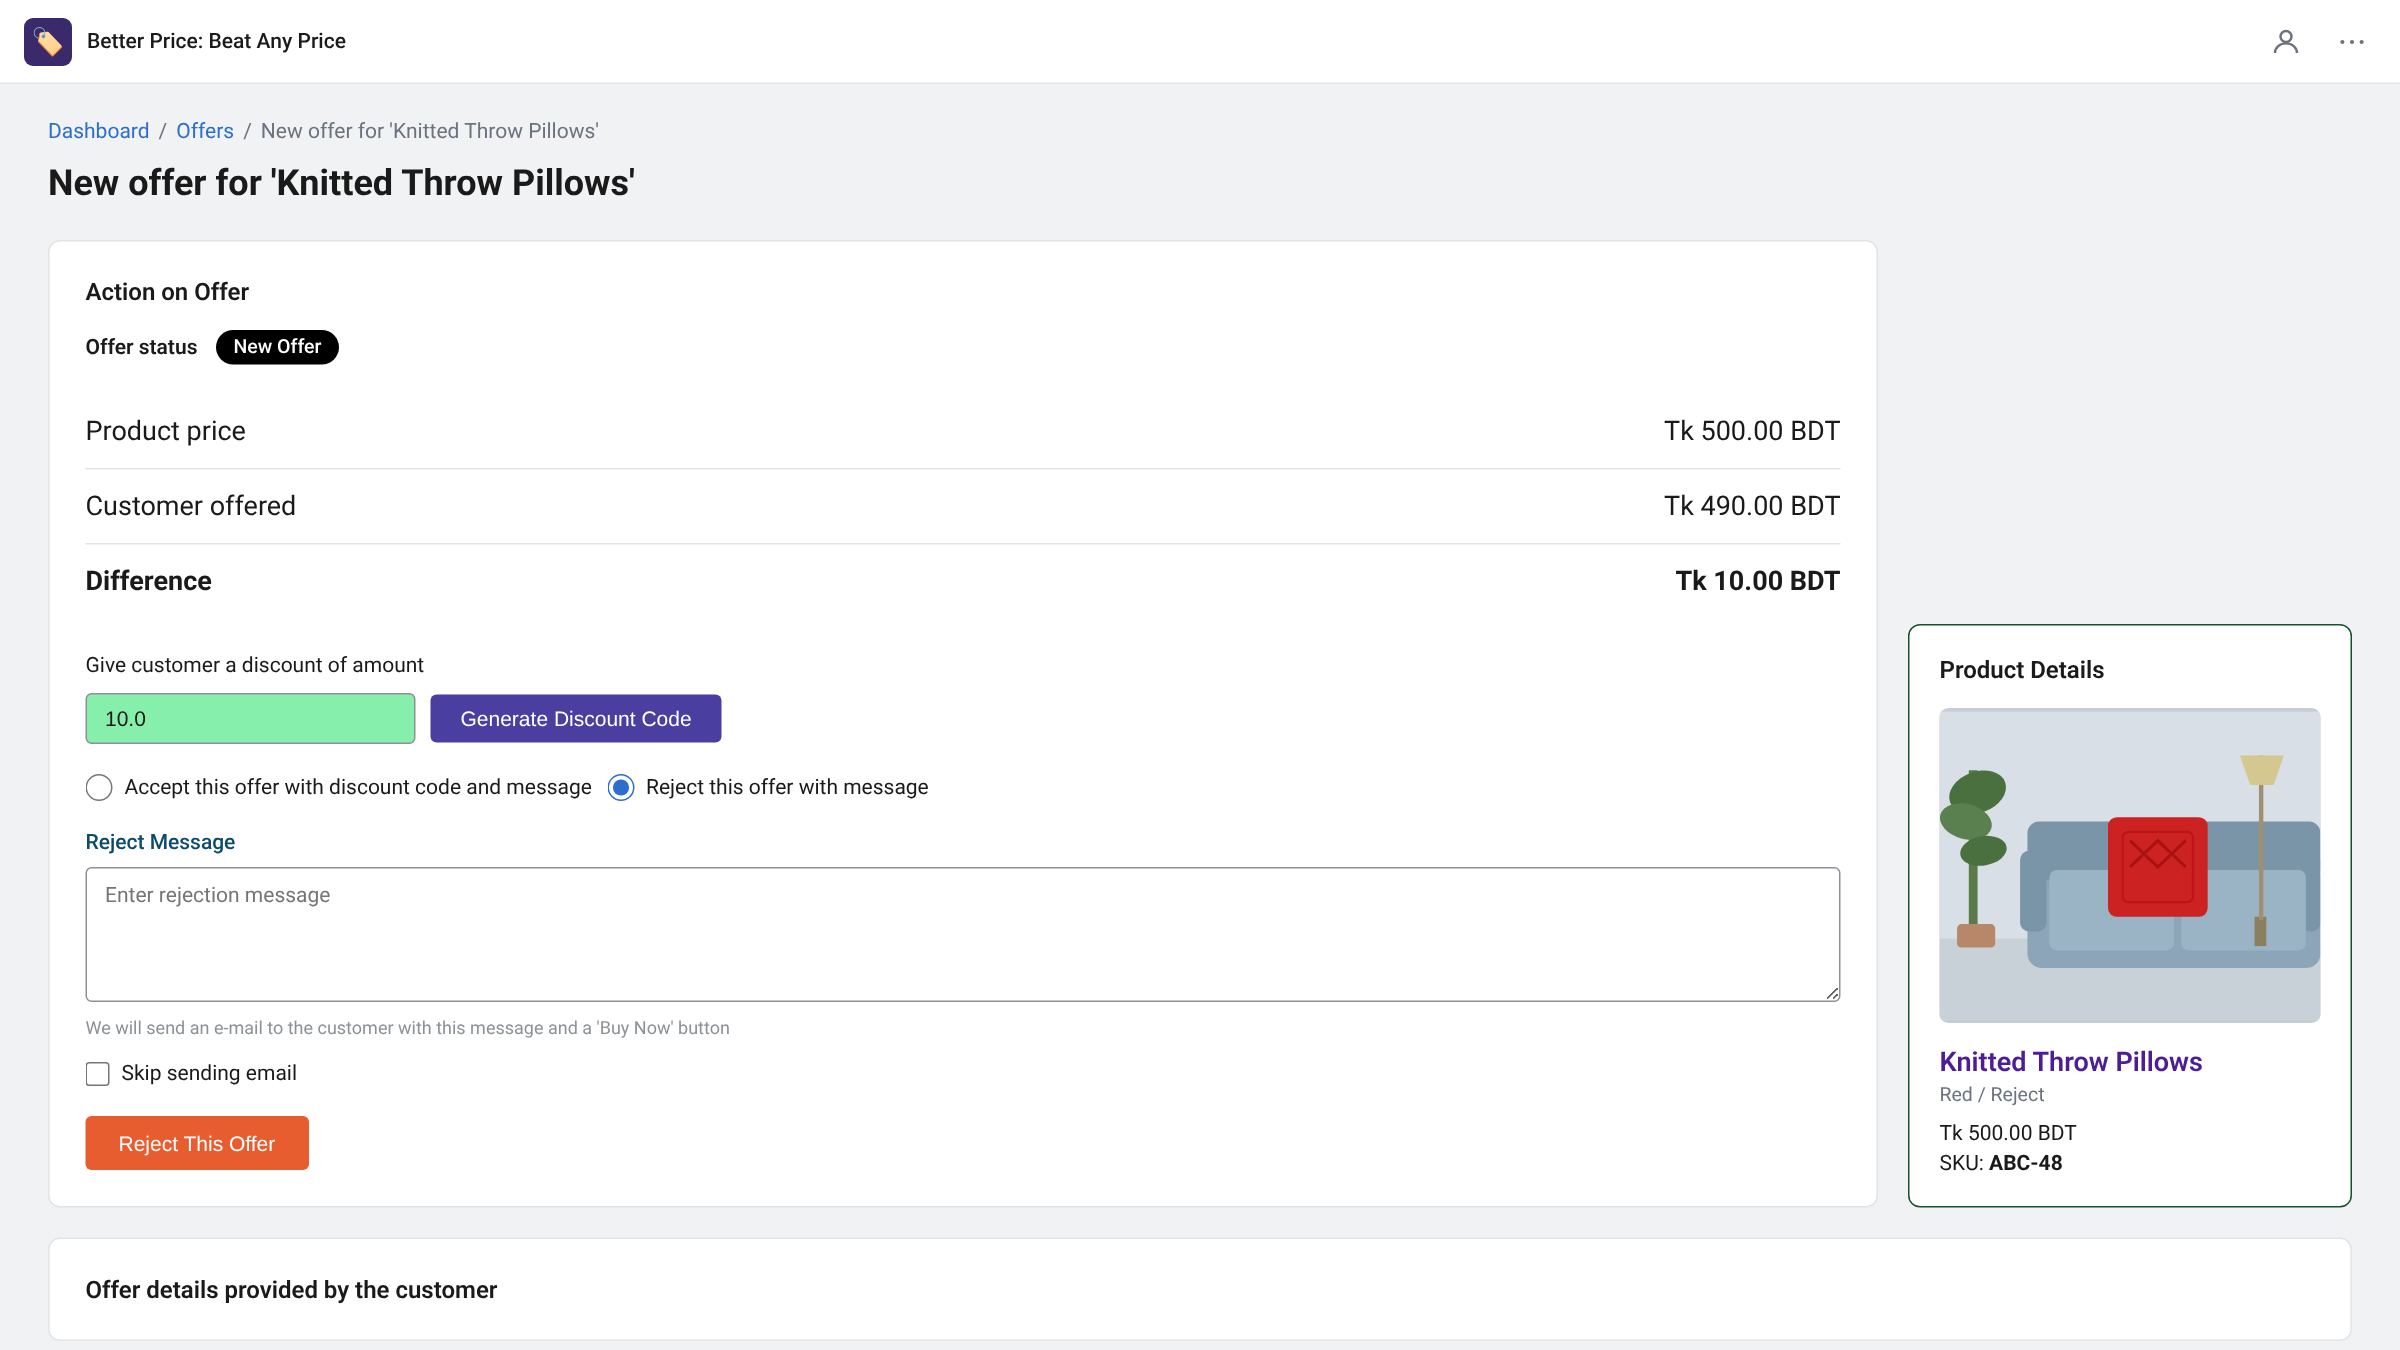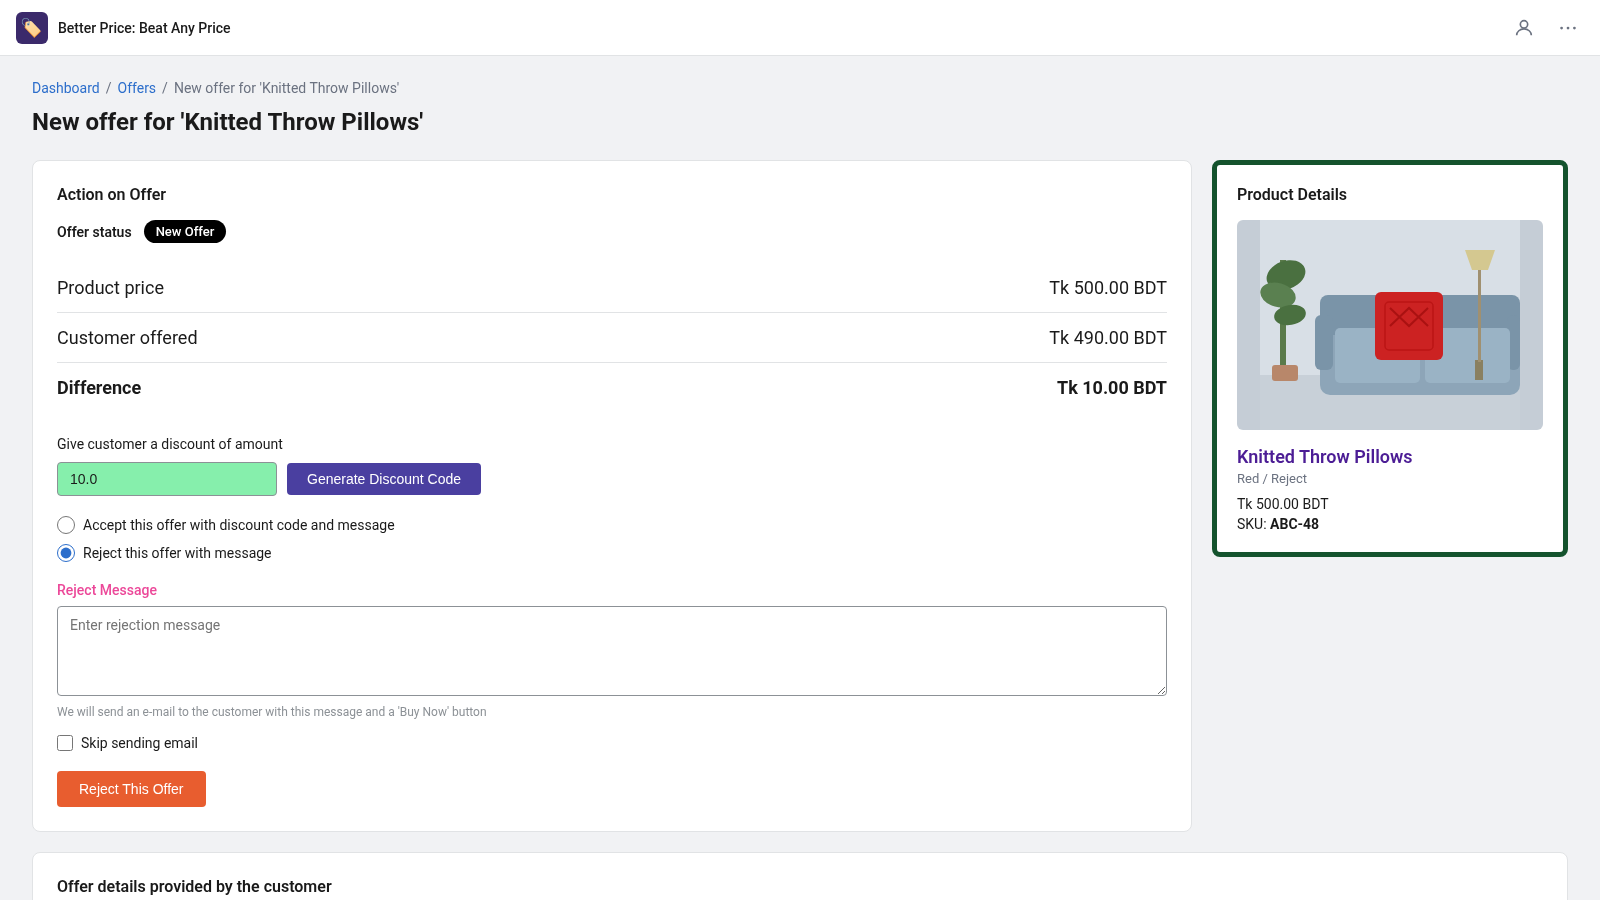--- a/index.html
+++ b/index.html
@@ -90,7 +90,7 @@
     .layout {
       display: flex;
       gap: 20px;
-      align-items: flex-start;
+      align-items: flex-end;
     }
     .main-card {
       background: #fff;

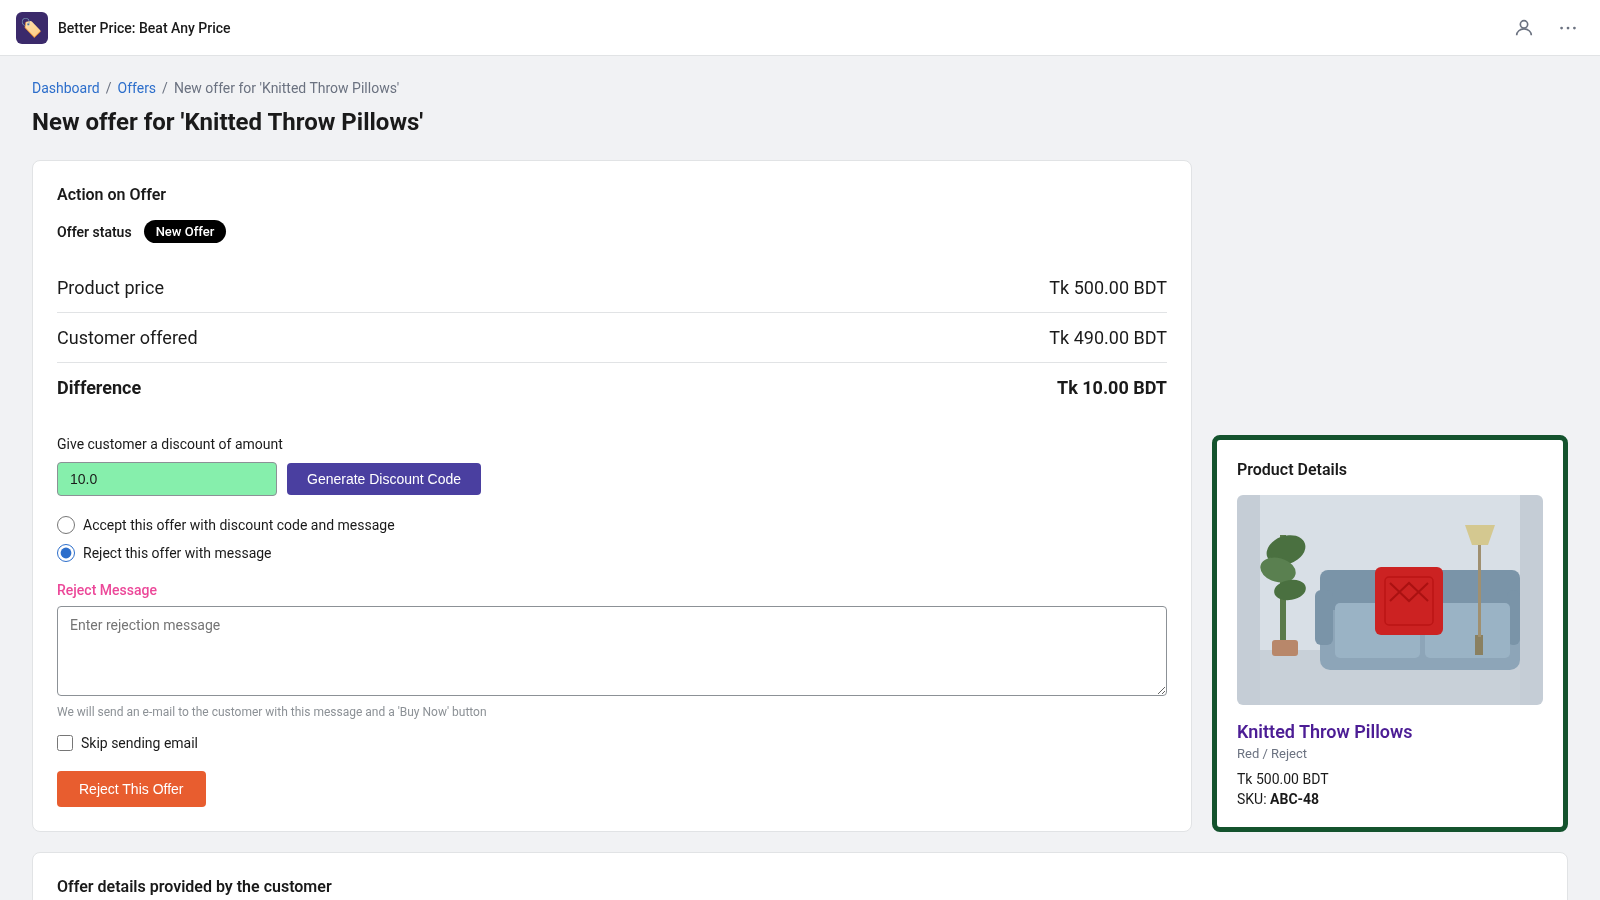--- a/index.html
+++ b/index.html
@@ -103,9 +103,9 @@
     .side-card {
       background: #fff;
       border-radius: 8px;
-      border: 5px solid #14532d;
+      border: 1px solid #14532d;
       padding: 20px;
-      width: 356px;
+      width: 296px;
       flex-shrink: 0;
     }
     .section-title {

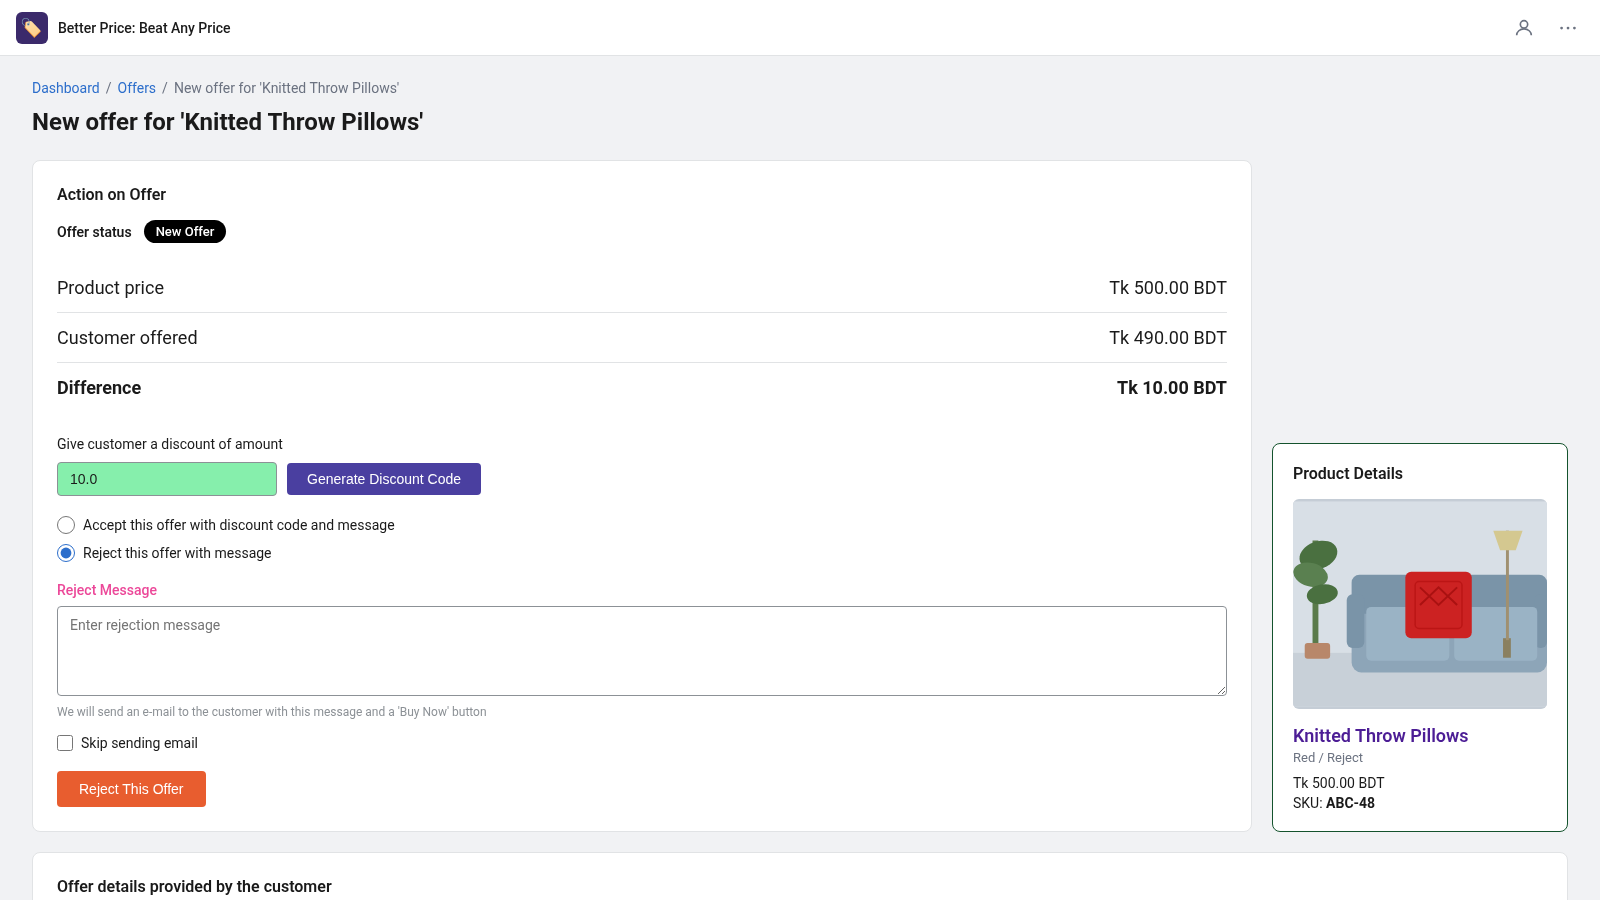--- a/index.html
+++ b/index.html
@@ -191,7 +191,7 @@
     }
     .radio-group {
       display: flex;
-      flex-direction: column;
+      flex-direction: row;
       gap: 10px;
       margin-bottom: 20px;
       margin-top: 10px;

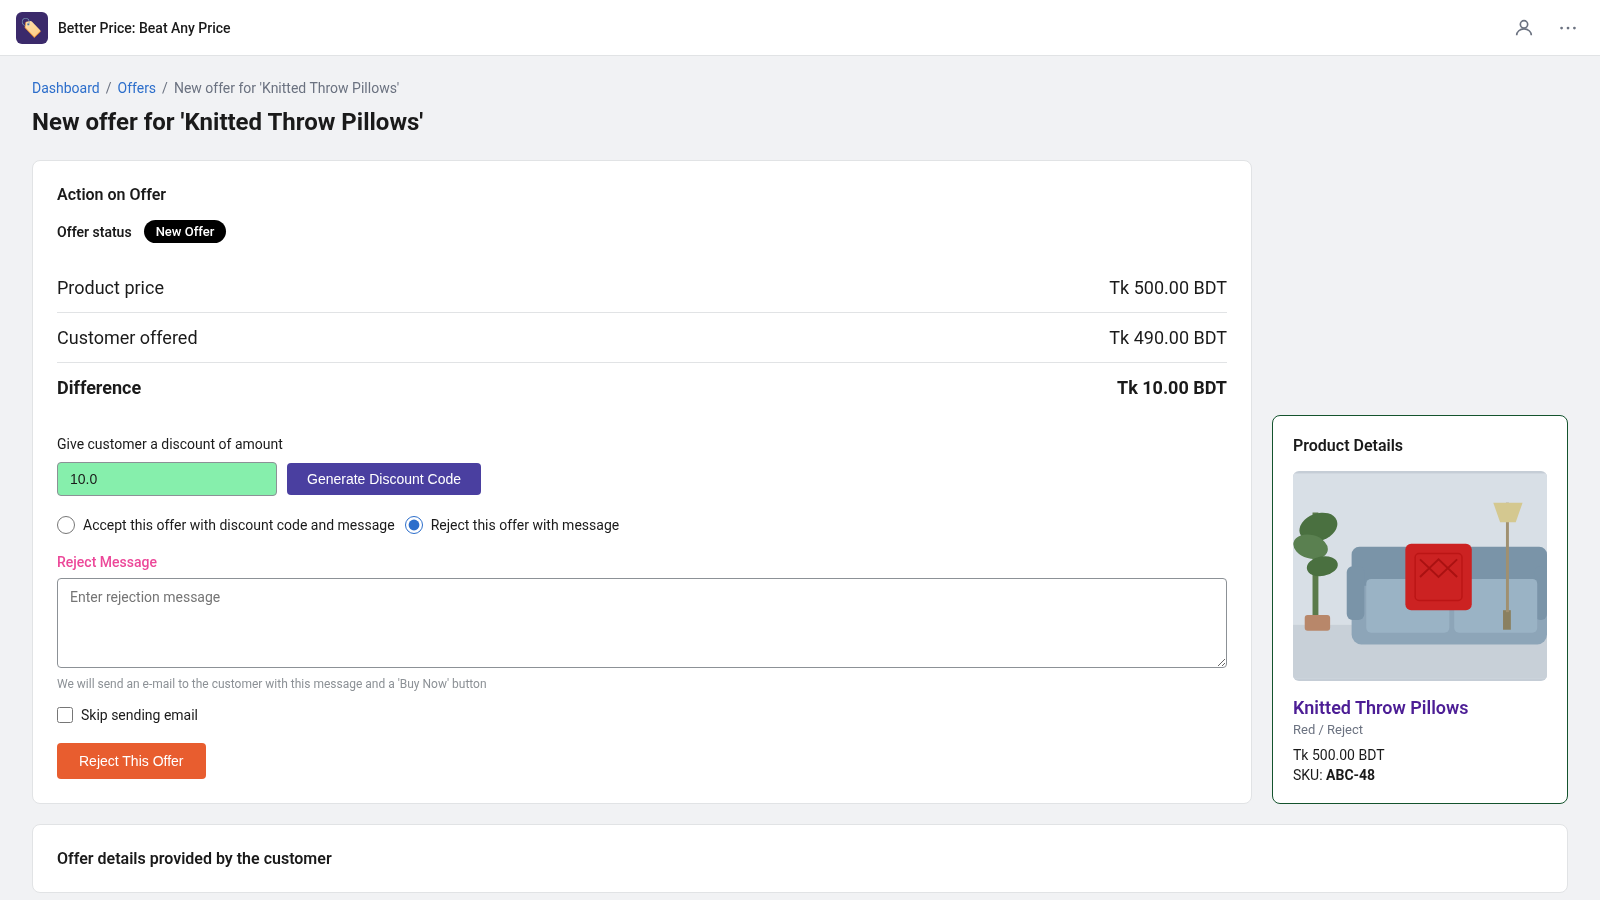--- a/index.html
+++ b/index.html
@@ -213,7 +213,7 @@
     .reject-message-label {
       font-size: 14px;
       font-weight: 500;
-      color: #ec4899;
+      color: #0c4a6e;
       margin-bottom: 8px;
     }
     .reject-textarea {

